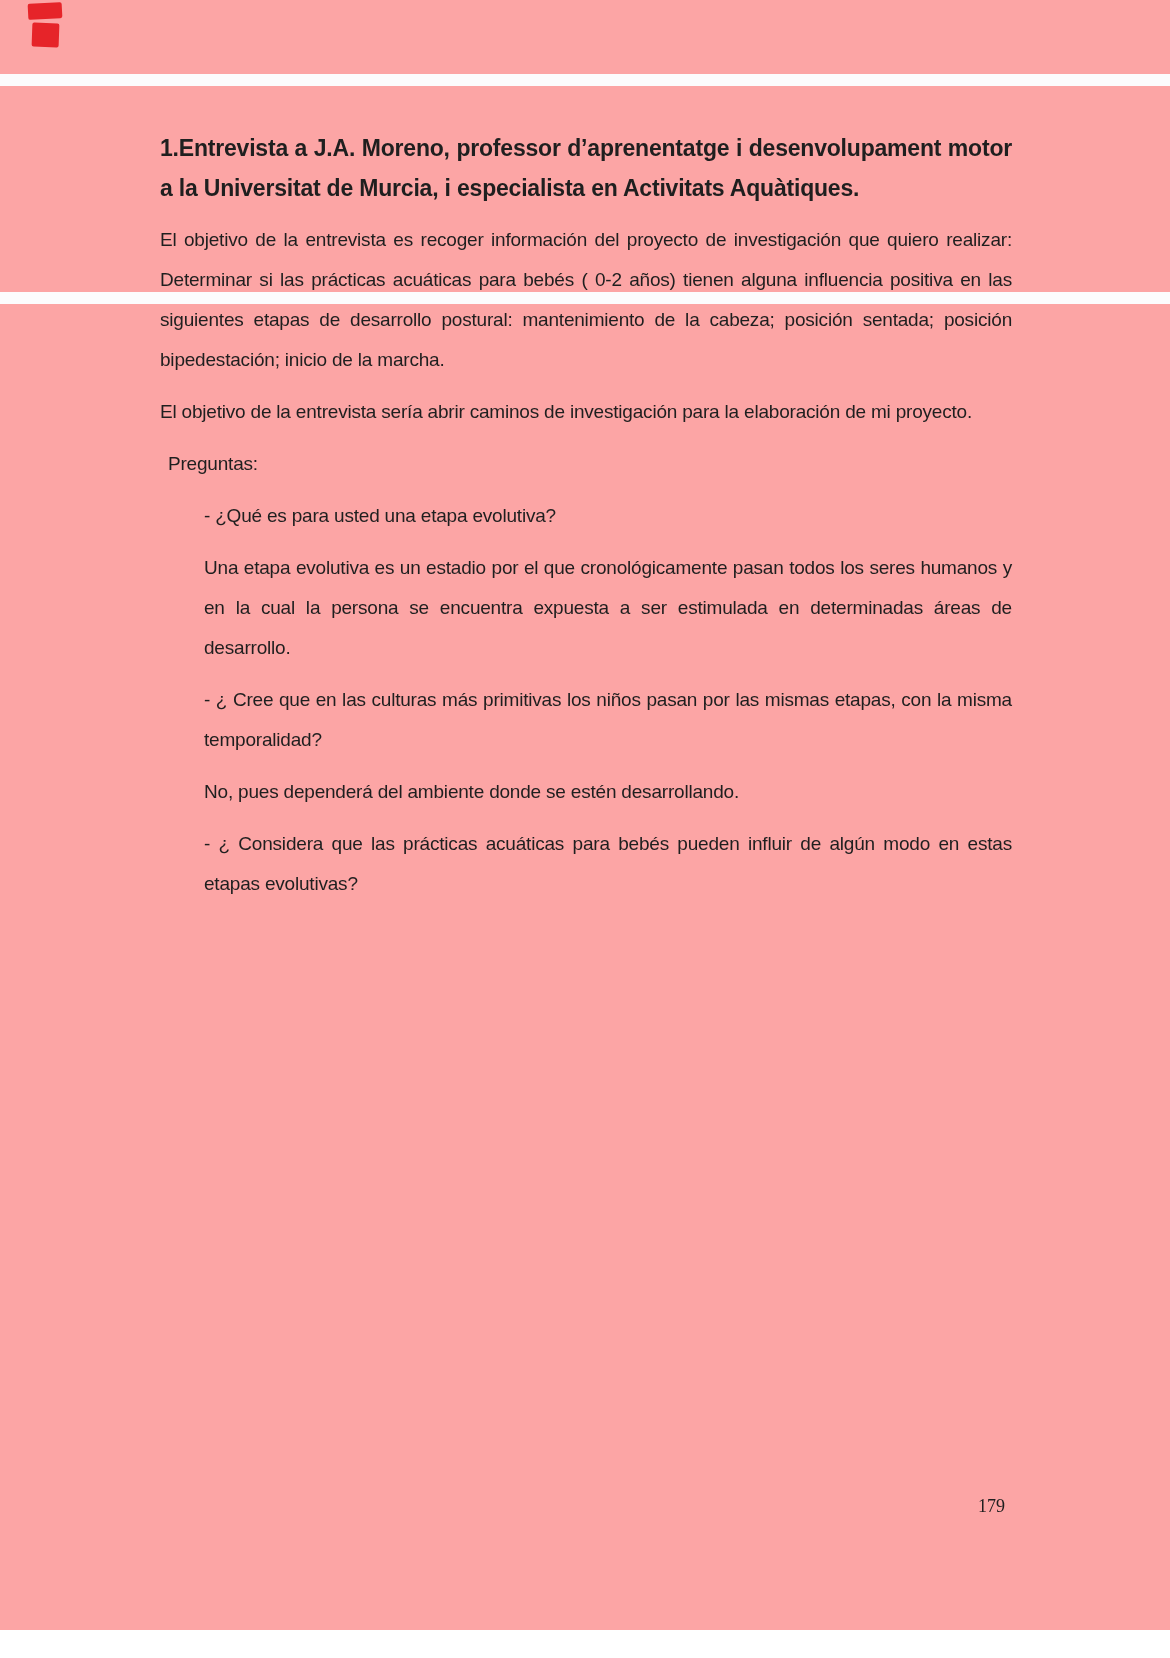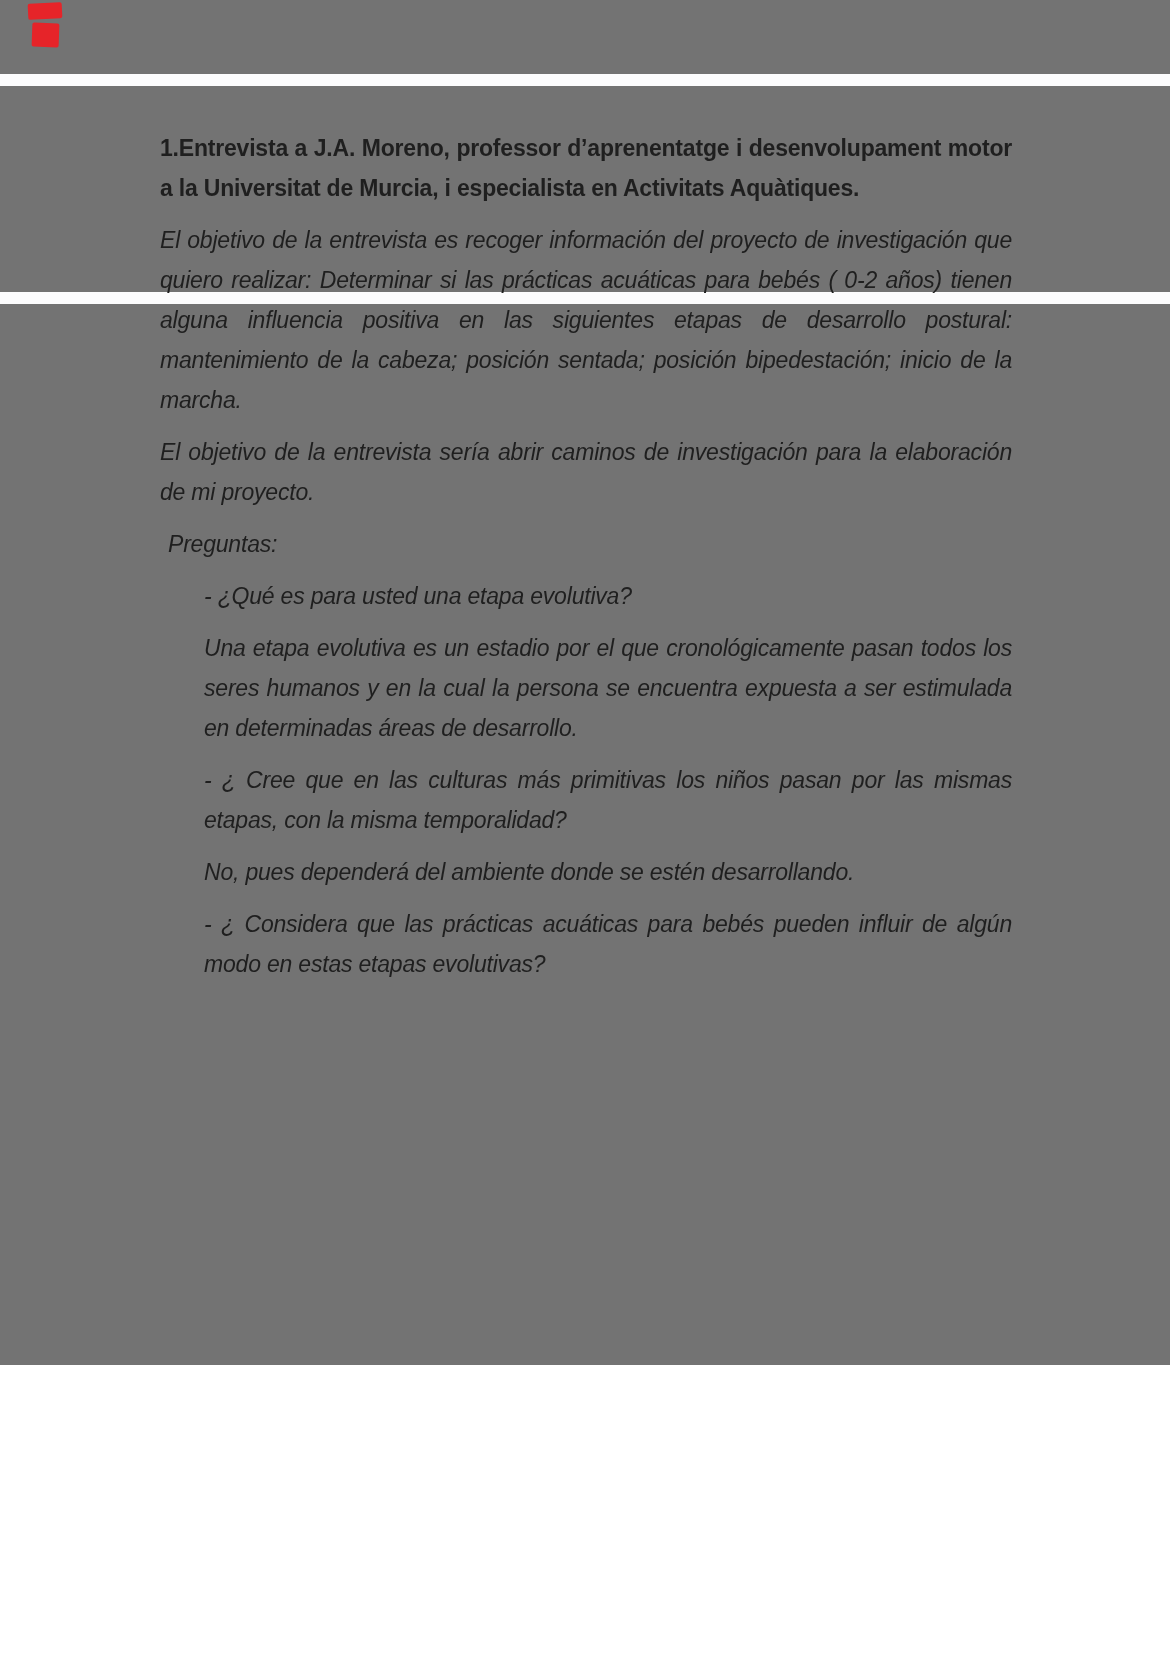--- a/index.html
+++ b/index.html
@@ -7,8 +7,8 @@
   .page {
     position: relative;
     width: 1170px;
-    height: 1365px;
-    background: #737373;
+    height: 1630px;
+    background: #fca5a5;
     overflow: hidden;
     font-family: "Liberation Sans", sans-serif;
     color: #1f1f1f;

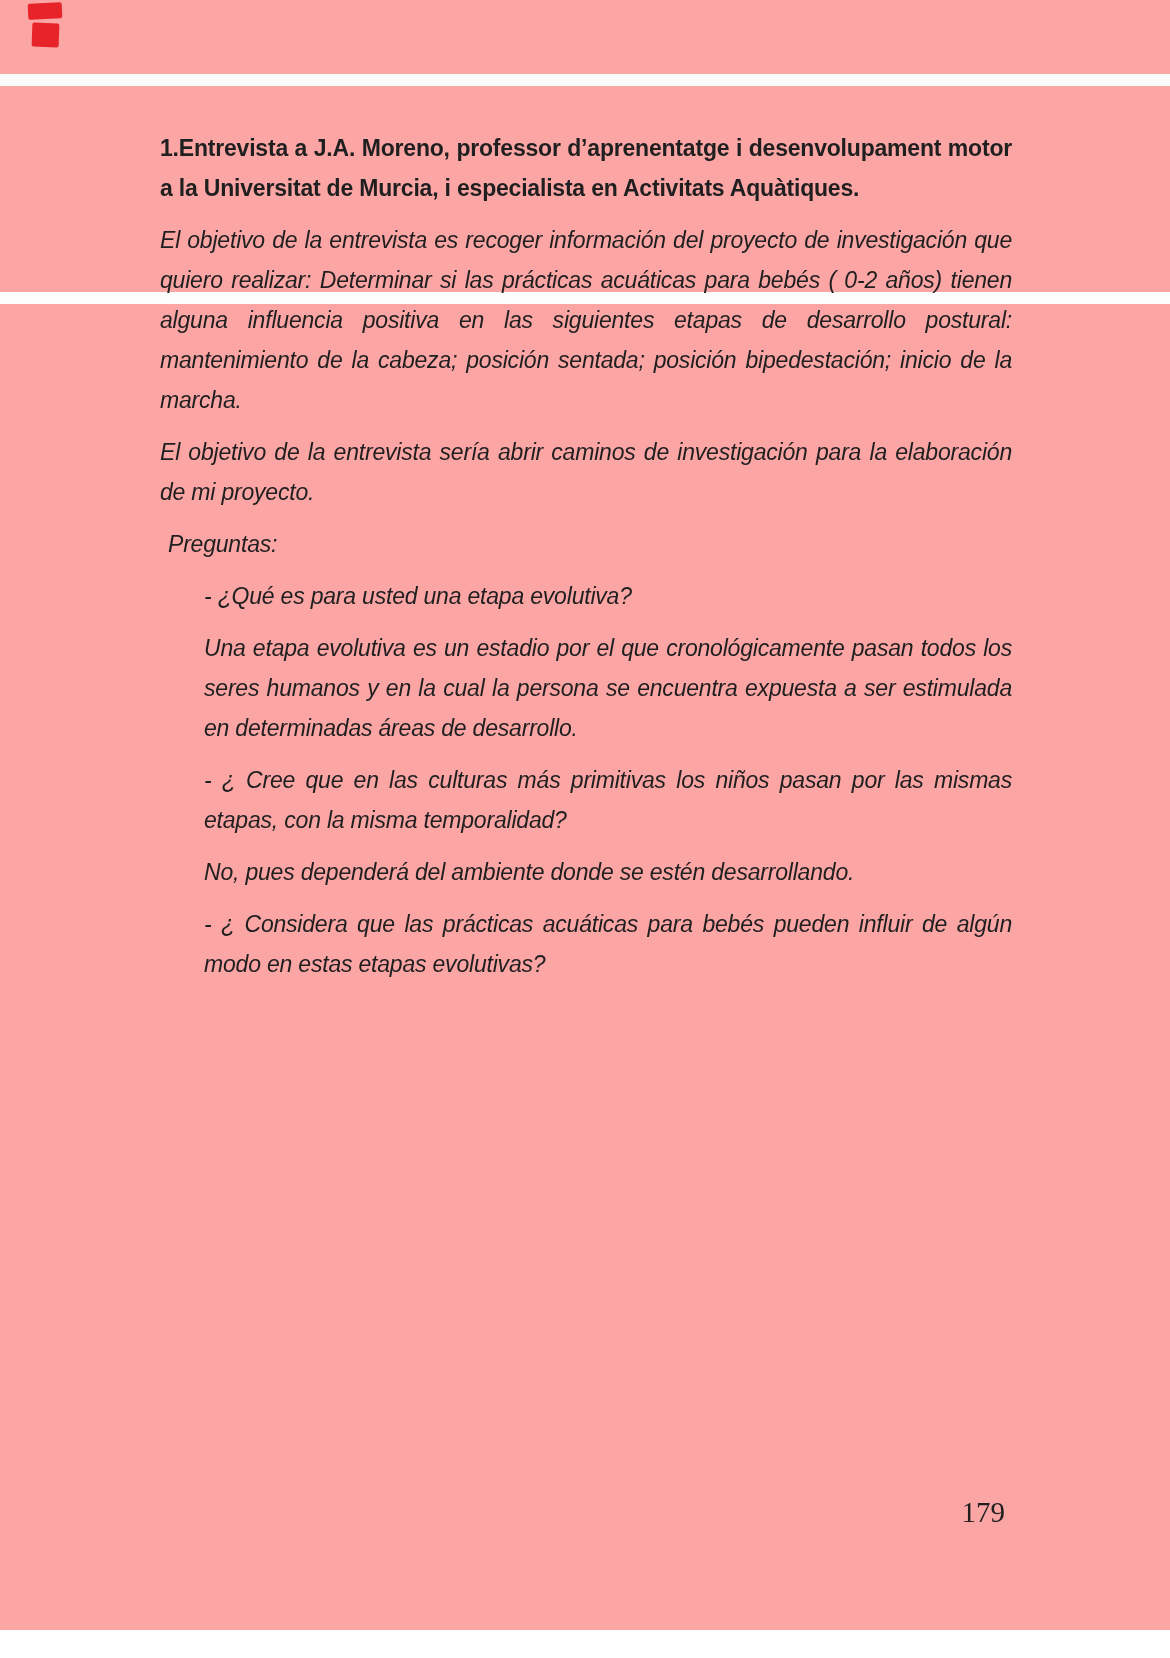--- a/index.html
+++ b/index.html
@@ -53,12 +53,11 @@
 
   .para {
     margin: 0 0 12px 0;
-    font-size: 23px;
+    font-size: 19px;
     line-height: 40px;
     letter-spacing: -0.2px;
     text-align: justify;
     text-align-last: left;
-    font-style: italic;
   }
 
   .label-para { margin-left: 8px; }

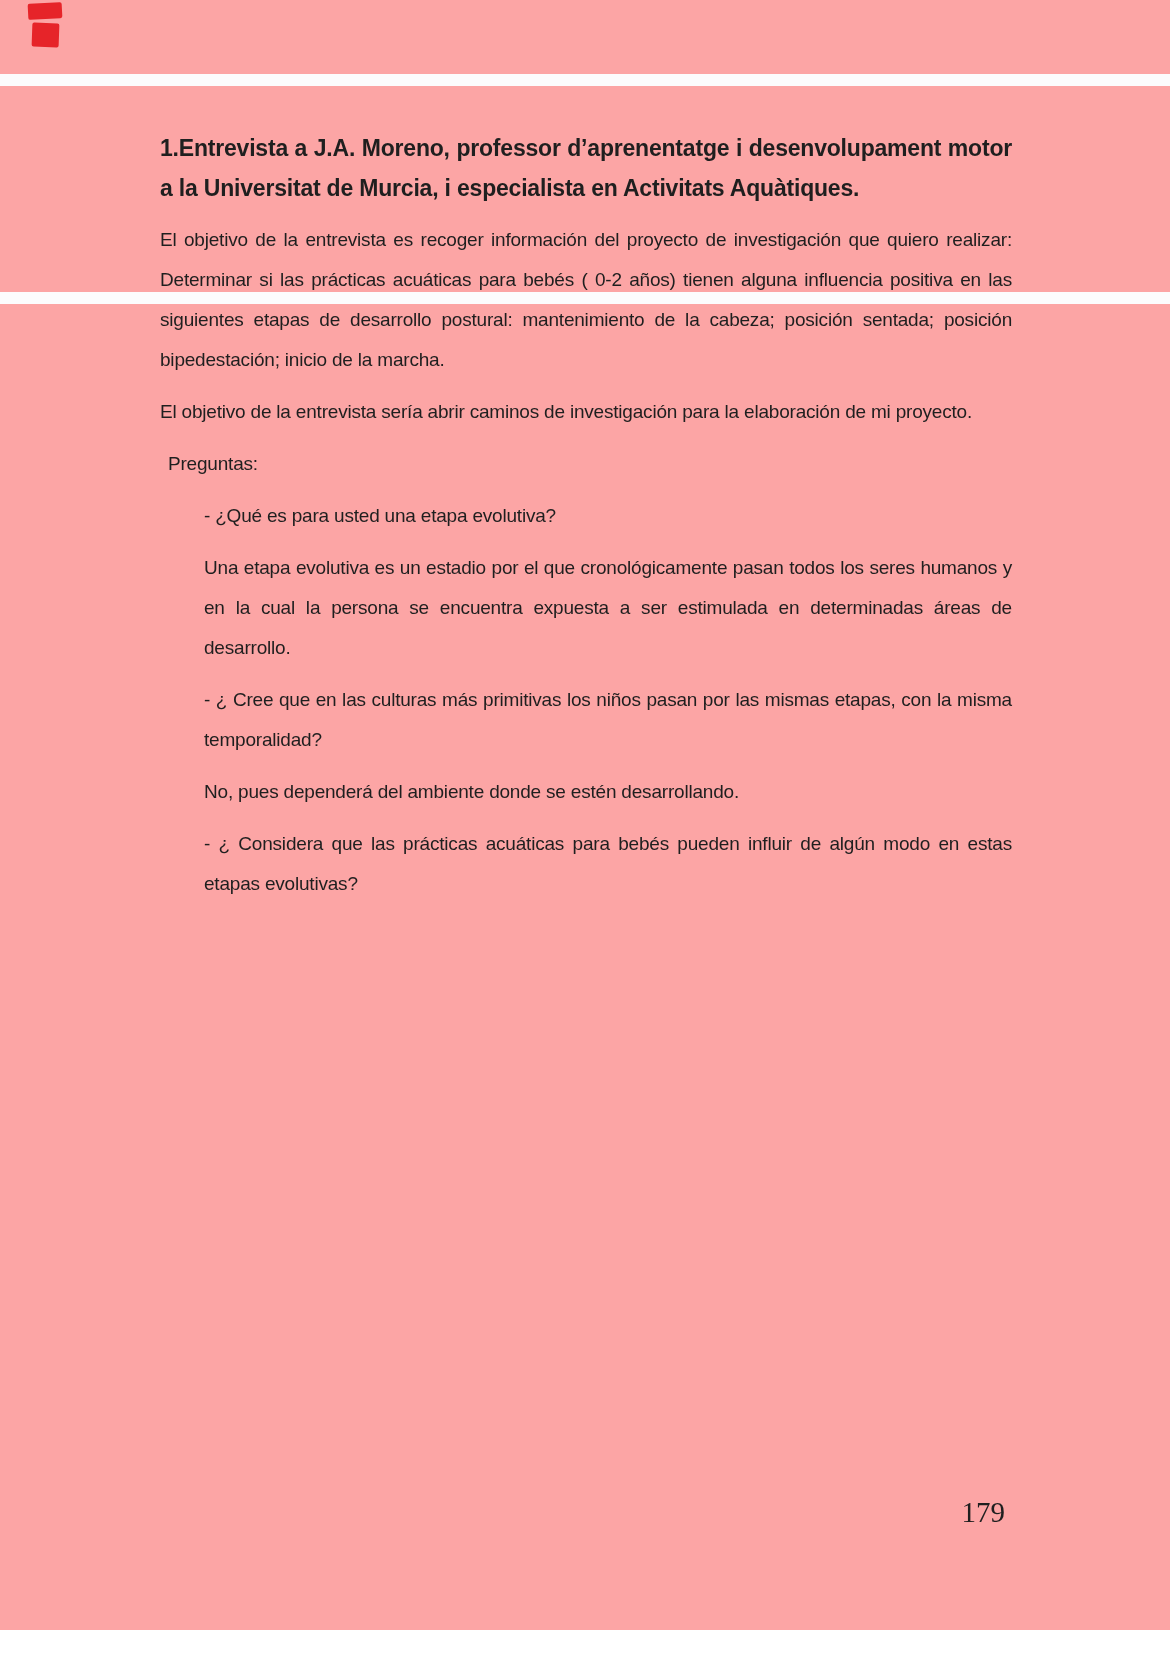--- a/index.html
+++ b/index.html
@@ -69,7 +69,7 @@
     top: 1496px;
     right: 165px;
     font-family: "Liberation Serif", serif;
-    font-size: 29px;
+    font-size: 18px;
     color: #1f1f1f;
   }
 </style>

